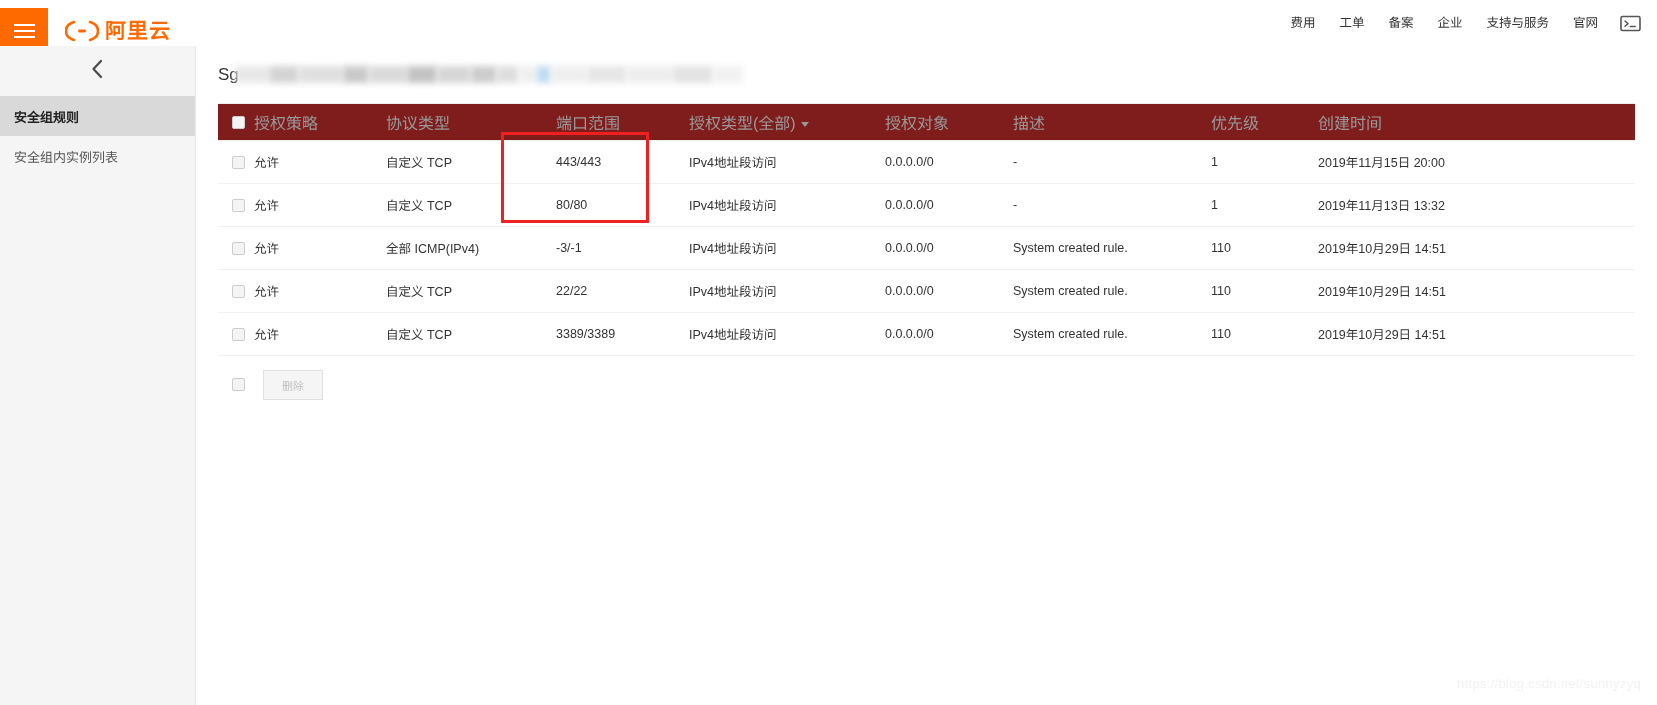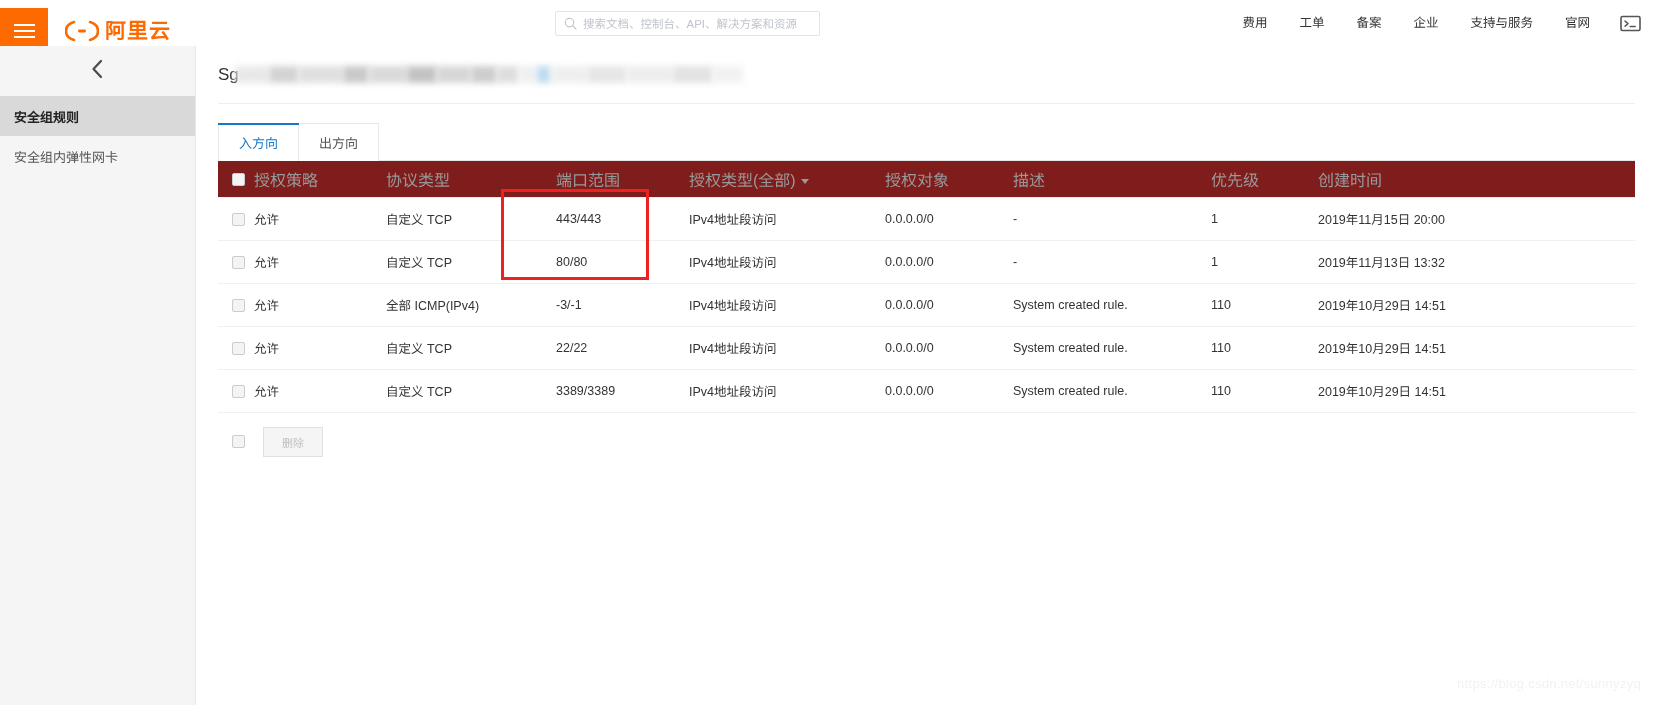--- a/index.html
+++ b/index.html
@@ -231,15 +231,6 @@
     <span class="logo-text">阿里云</span>
   </div>
 
-  <div class="search-wrap">
-    <span class="search-ico">
-      <svg width="13" height="13" viewBox="0 0 16 16" aria-hidden="true">
-        <circle cx="6.8" cy="6.8" r="5.2" fill="none" stroke="#bfbfbf" stroke-width="1.3"></circle>
-        <line x1="10.6" y1="10.6" x2="14.6" y2="14.6" stroke="#bfbfbf" stroke-width="1.3" stroke-linecap="round"></line>
-      </svg>
-    </span>
-    <input class="search-input" type="text" placeholder="搜索文档、控制台、API、解决方案和资源" style="">
-  </div>
 
   <nav class="topnav">
     <a>费用</a>

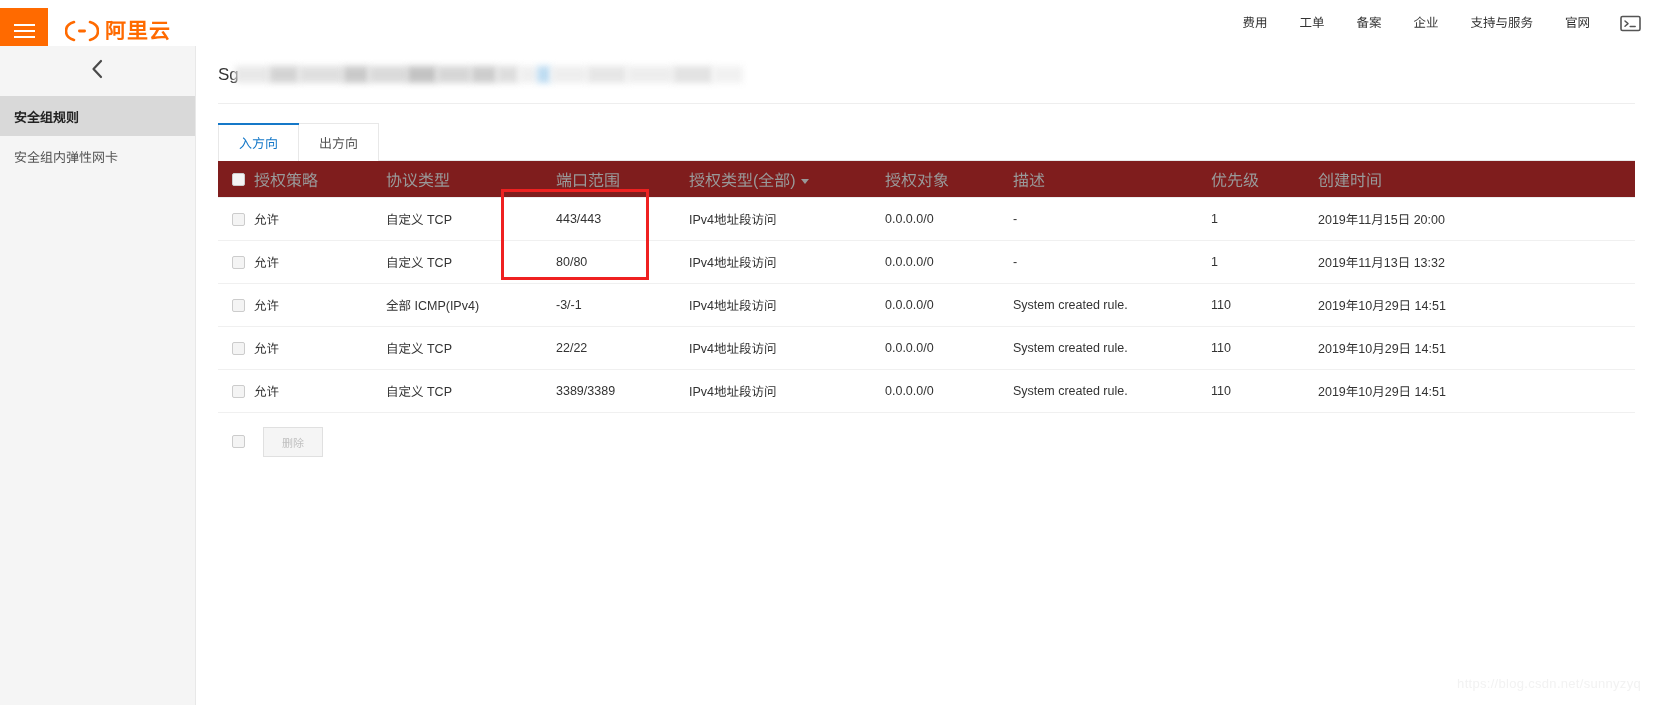--- a/index.html
+++ b/index.html
@@ -54,7 +54,7 @@
 
   .topnav {
     position: absolute; right: 14px; top: 0; height: 46px;
-    display: flex; align-items: center; gap: 8px;
+    display: flex; align-items: center; gap: 0;
   }
   .topnav a {
     font-size: 12.5px; color: #333; text-decoration: none;

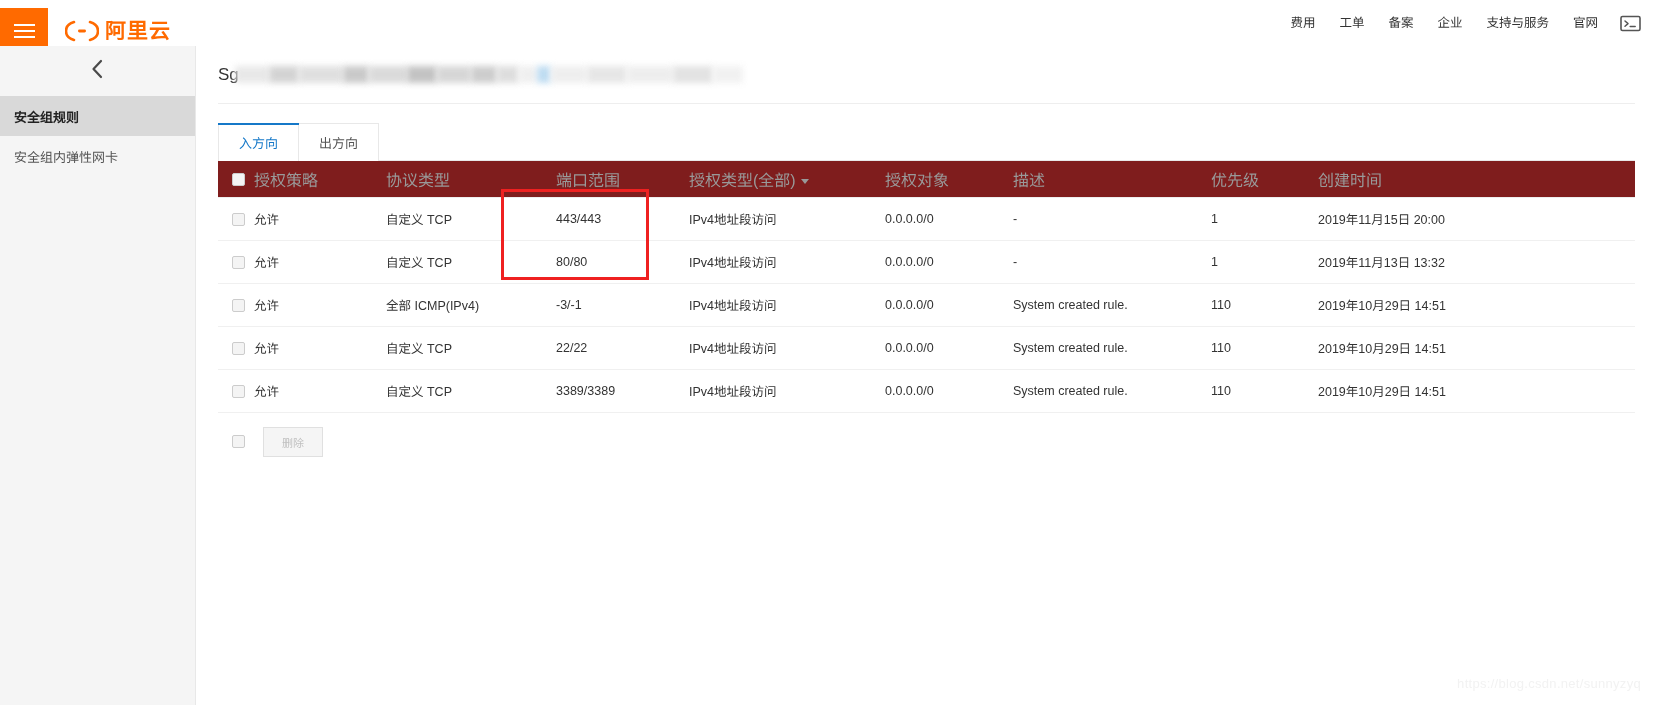--- a/index.html
+++ b/index.html
@@ -301,10 +301,6 @@
 
   </div>
 
-  <div class="tabs">
-    <div class="tab active">入方向</div>
-    <div class="tab">出方向</div>
-  </div>
 
   <div class="table-area">
     <table>

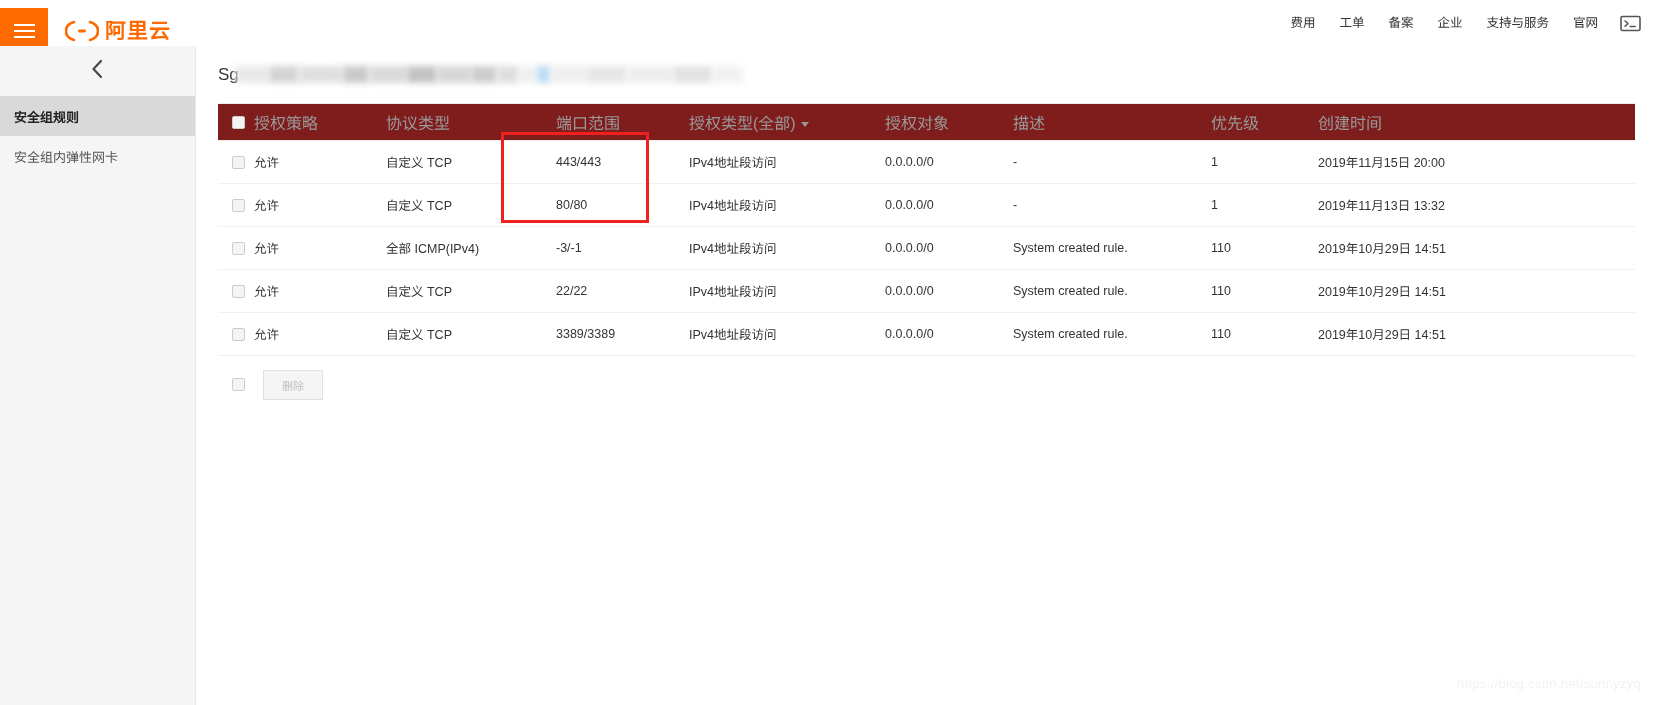--- a/index.html
+++ b/index.html
@@ -261,6 +261,9 @@
   <div class="sidebar-menu">
     <div class="side-item active">
       <span>安全组规则</span>
+    </div>
+    <div class="side-item">
+      <span>安全组内实例列表</span>
     </div>
     <div class="side-item">
       <span>安全组内弹性网卡</span>

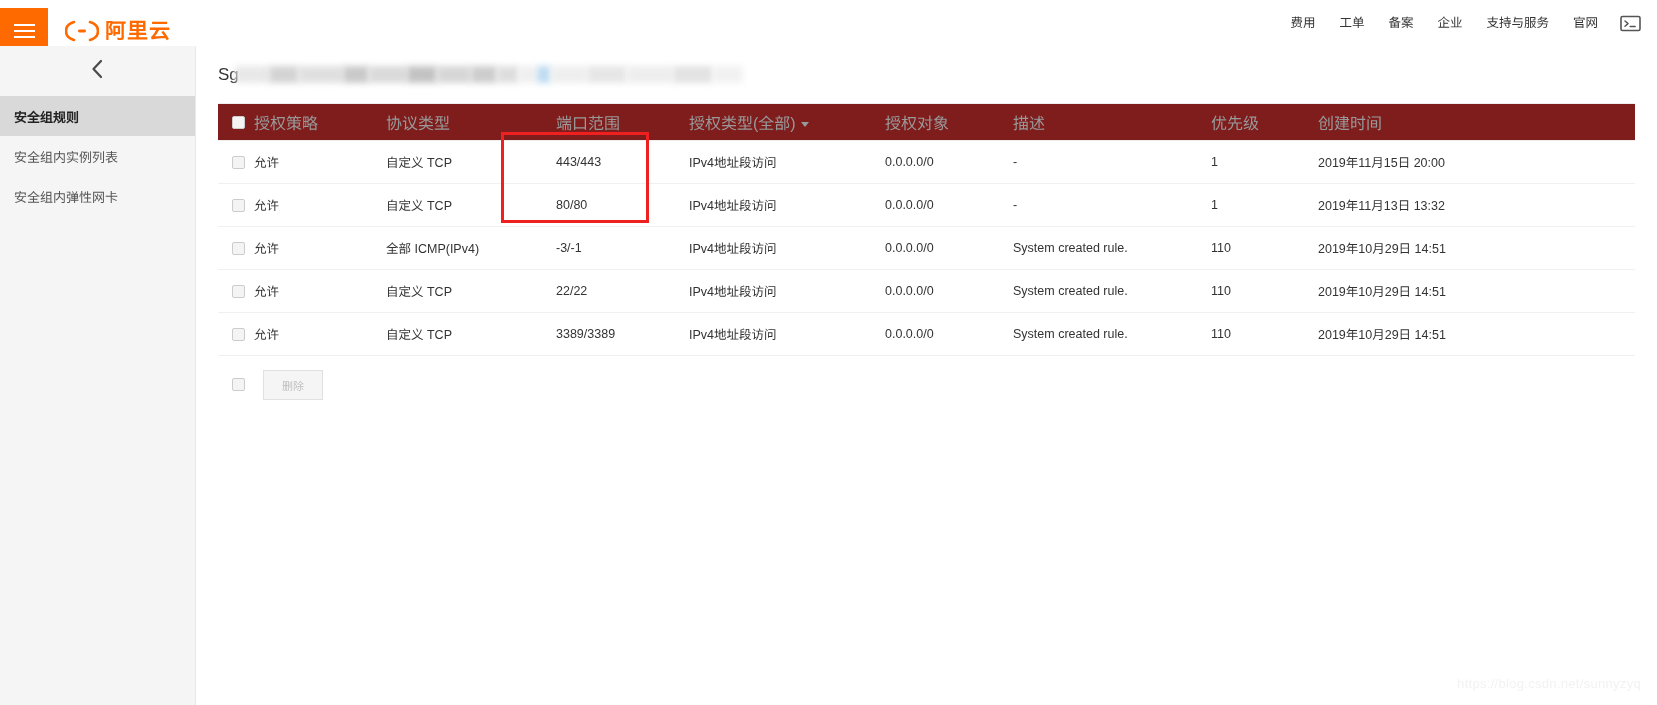--- a/index.html
+++ b/index.html
@@ -264,9 +264,6 @@
     </div>
     <div class="side-item">
       <span>安全组内实例列表</span>
-    </div>
-    <div class="side-item">
-      <span>安全组内弹性网卡</span>
     </div>
   </div>
 </aside>

